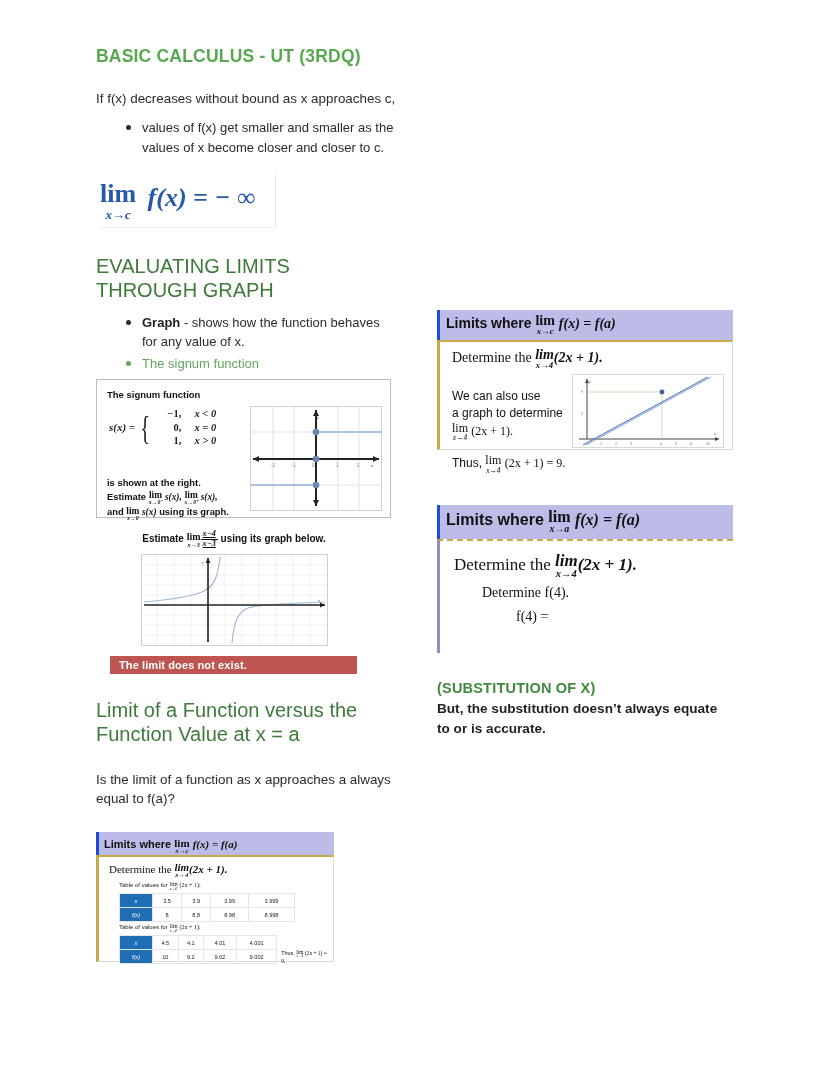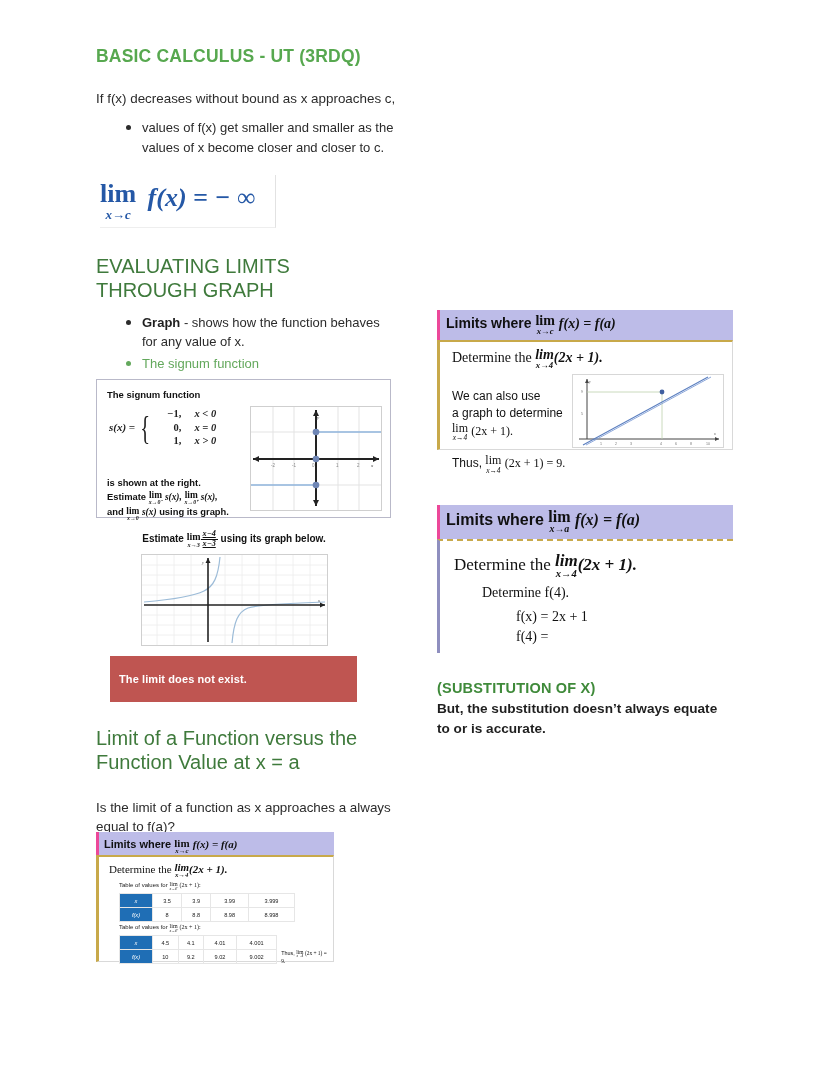--- a/index.html
+++ b/index.html
@@ -102,7 +102,7 @@
   .slide-head{
     background:#bdbce8;padding:4px 6px 6px 6px;box-sizing:border-box;
     font-family:"Liberation Sans",sans-serif;font-weight:bold;color:#101010;
-    border-left:3px solid #ec4899;
+    border-left:3px solid #1d4ed8;
   }
   .slide-head .txt{font-size:14px;}
   .slide-head .math{font-family:"Liberation Serif",serif;font-weight:bold;}

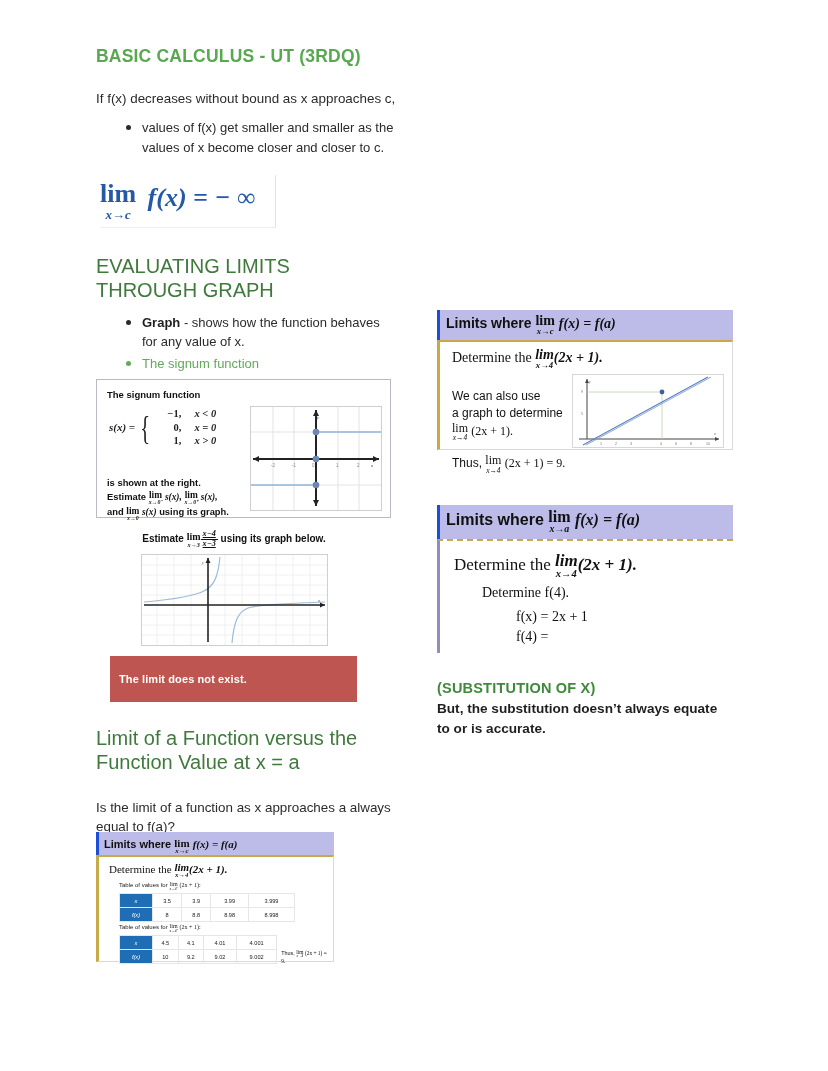--- a/index.html
+++ b/index.html
@@ -454,7 +454,6 @@
         </div>
         <div class="sub-determine">Determine f(4).</div>
         <div class="eq-lines">
-          <div>f(x) = 2x + 1</div>
           <div>f(4) =</div>
         </div>
       </div>

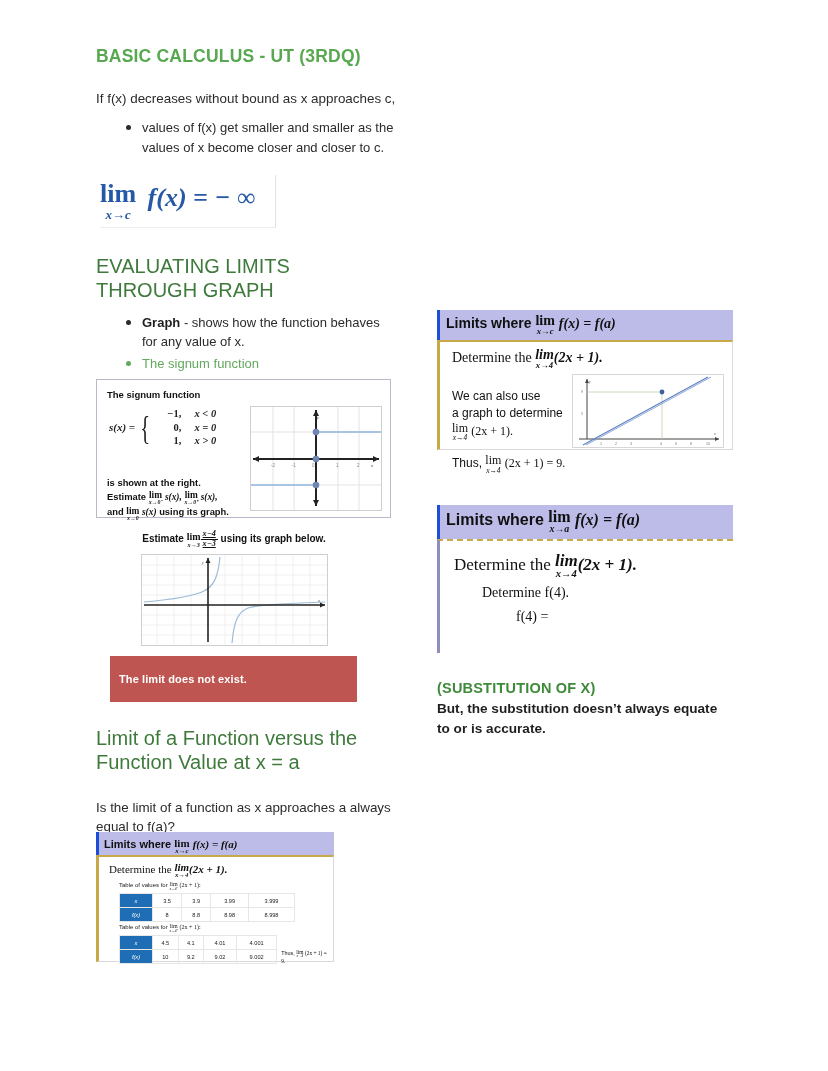--- a/index.html
+++ b/index.html
@@ -94,7 +94,7 @@
   .hyper-graph{width:185px;height:90px;border:1px solid #cfcfcf;background:#fff;margin:0 auto;}
   .red-banner{
     background:#bf5551;color:#fff;font-size:11px;font-weight:bold;
-    padding:17px 9px;margin-top:10px;width:247px;box-sizing:border-box;letter-spacing:.1px;
+    padding:3px 9px;margin-top:10px;width:247px;box-sizing:border-box;letter-spacing:.1px;
   }
 
   

